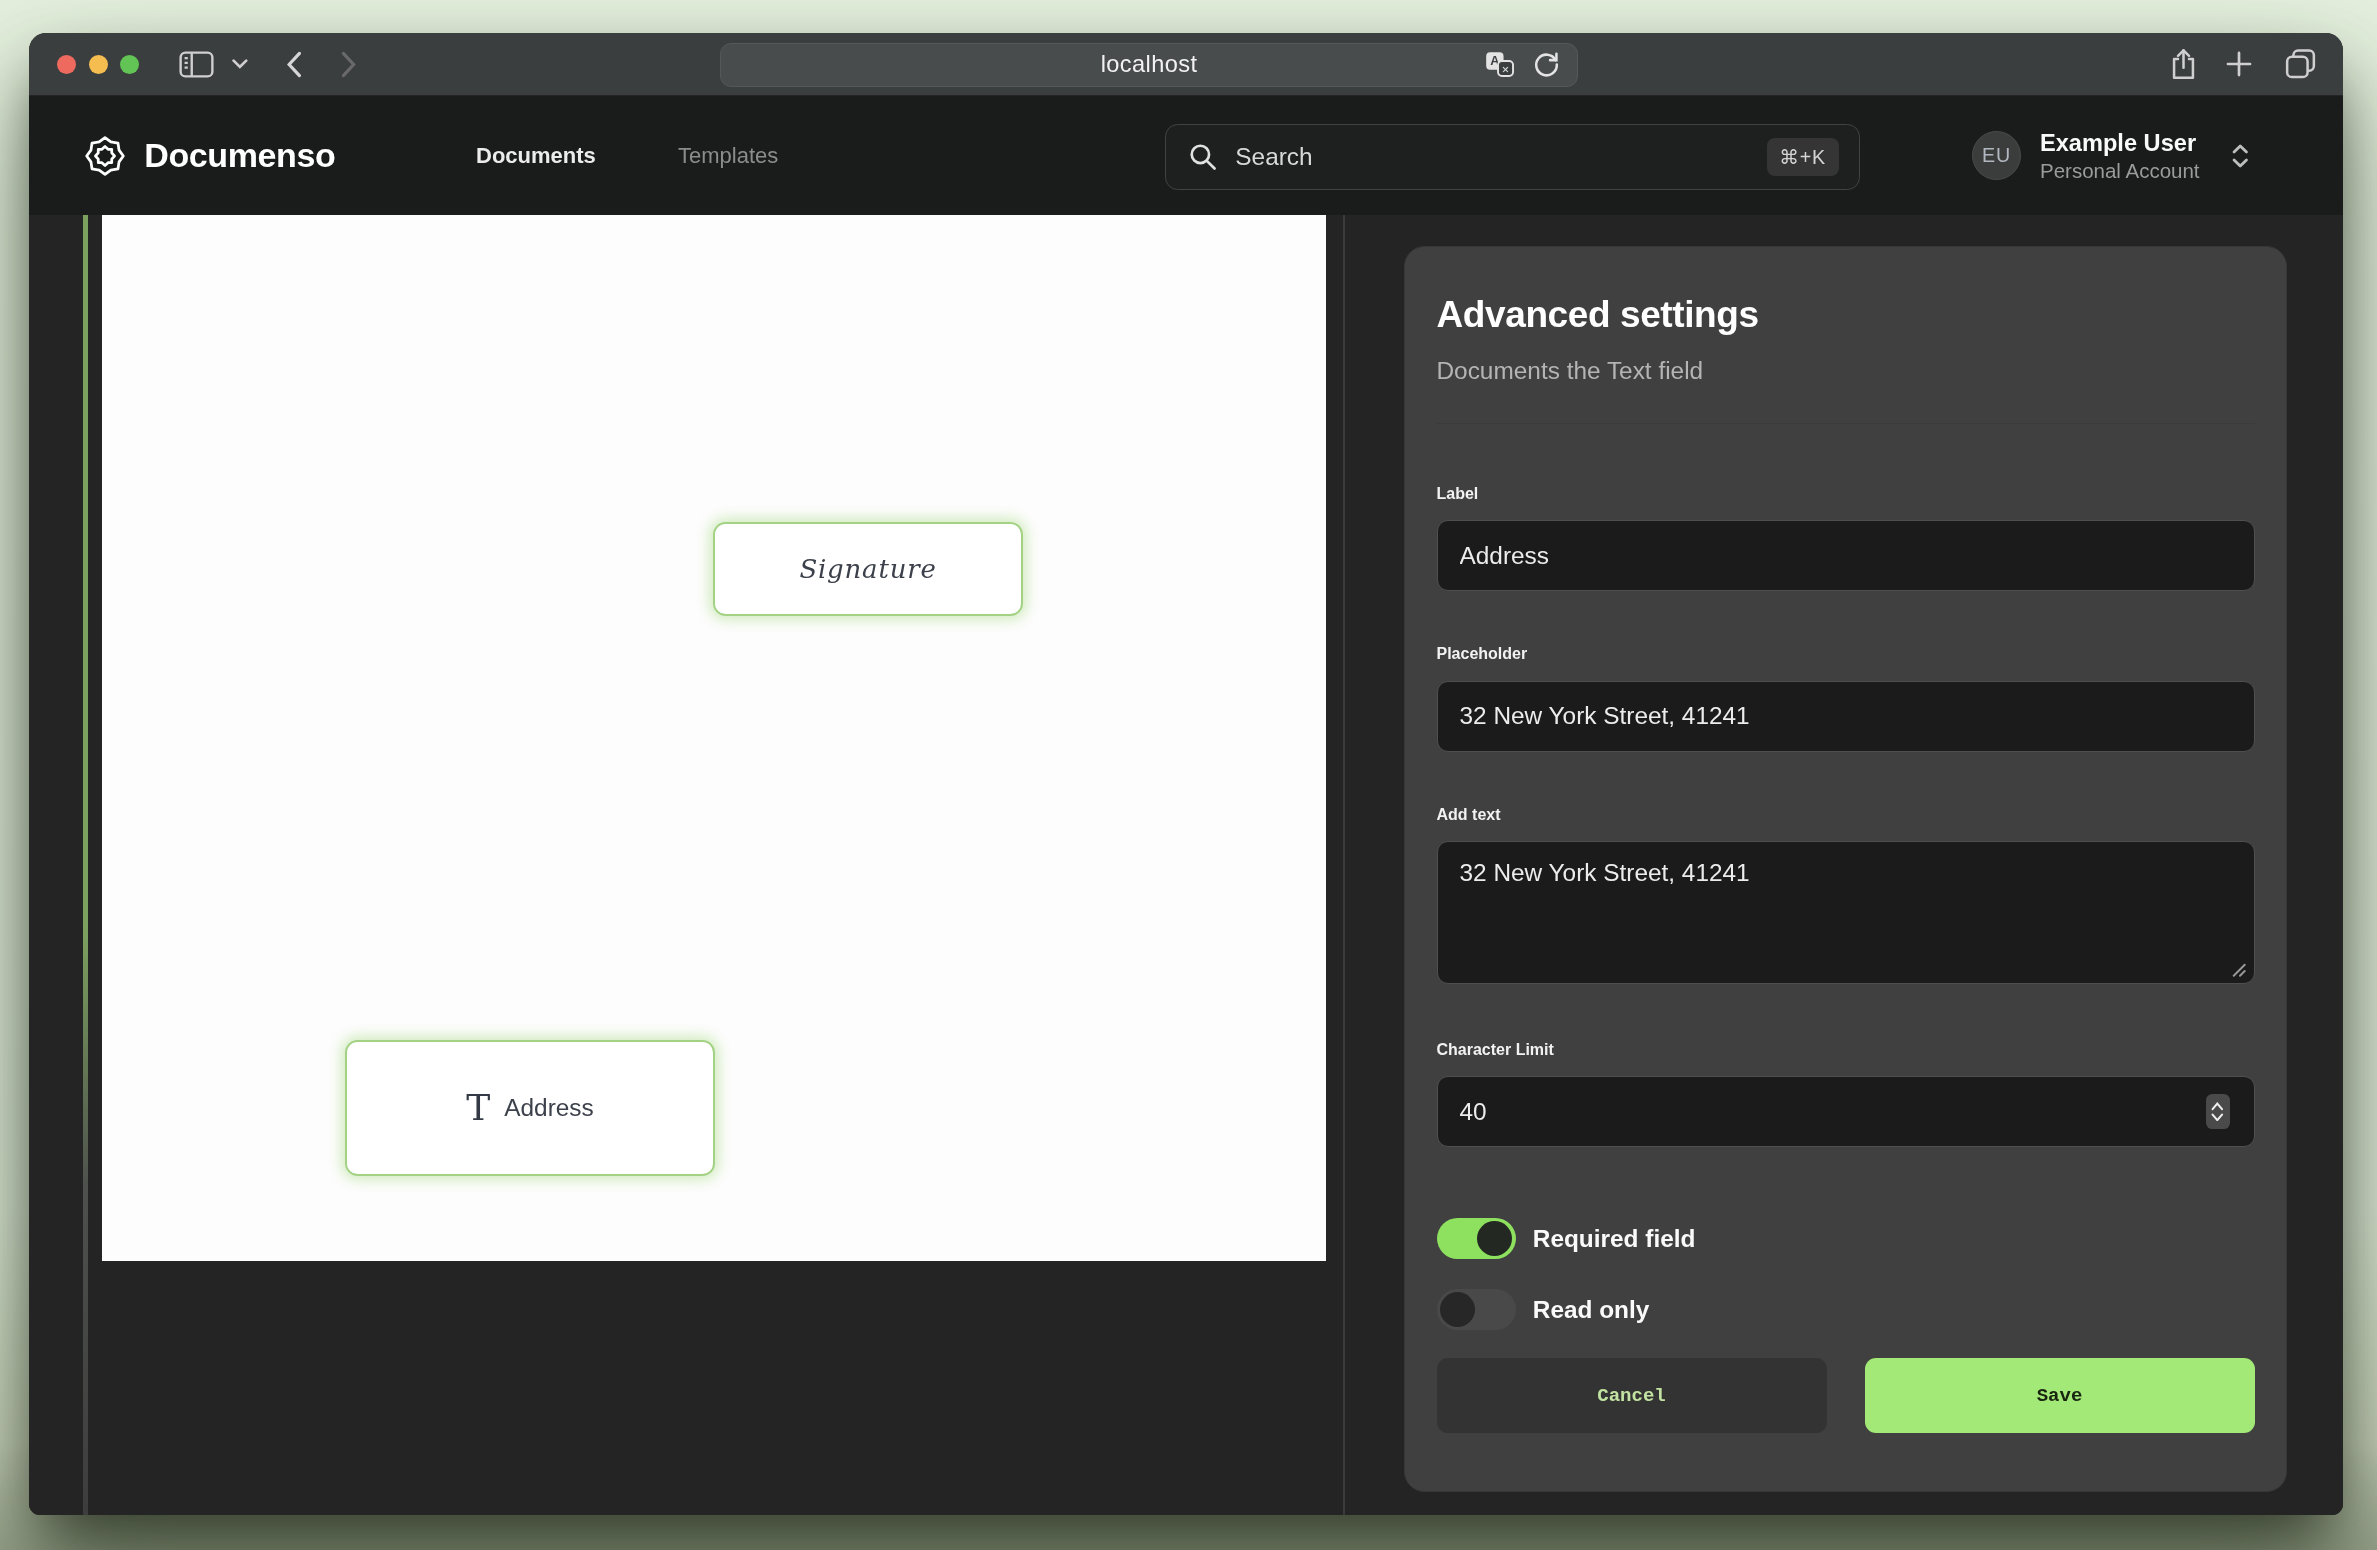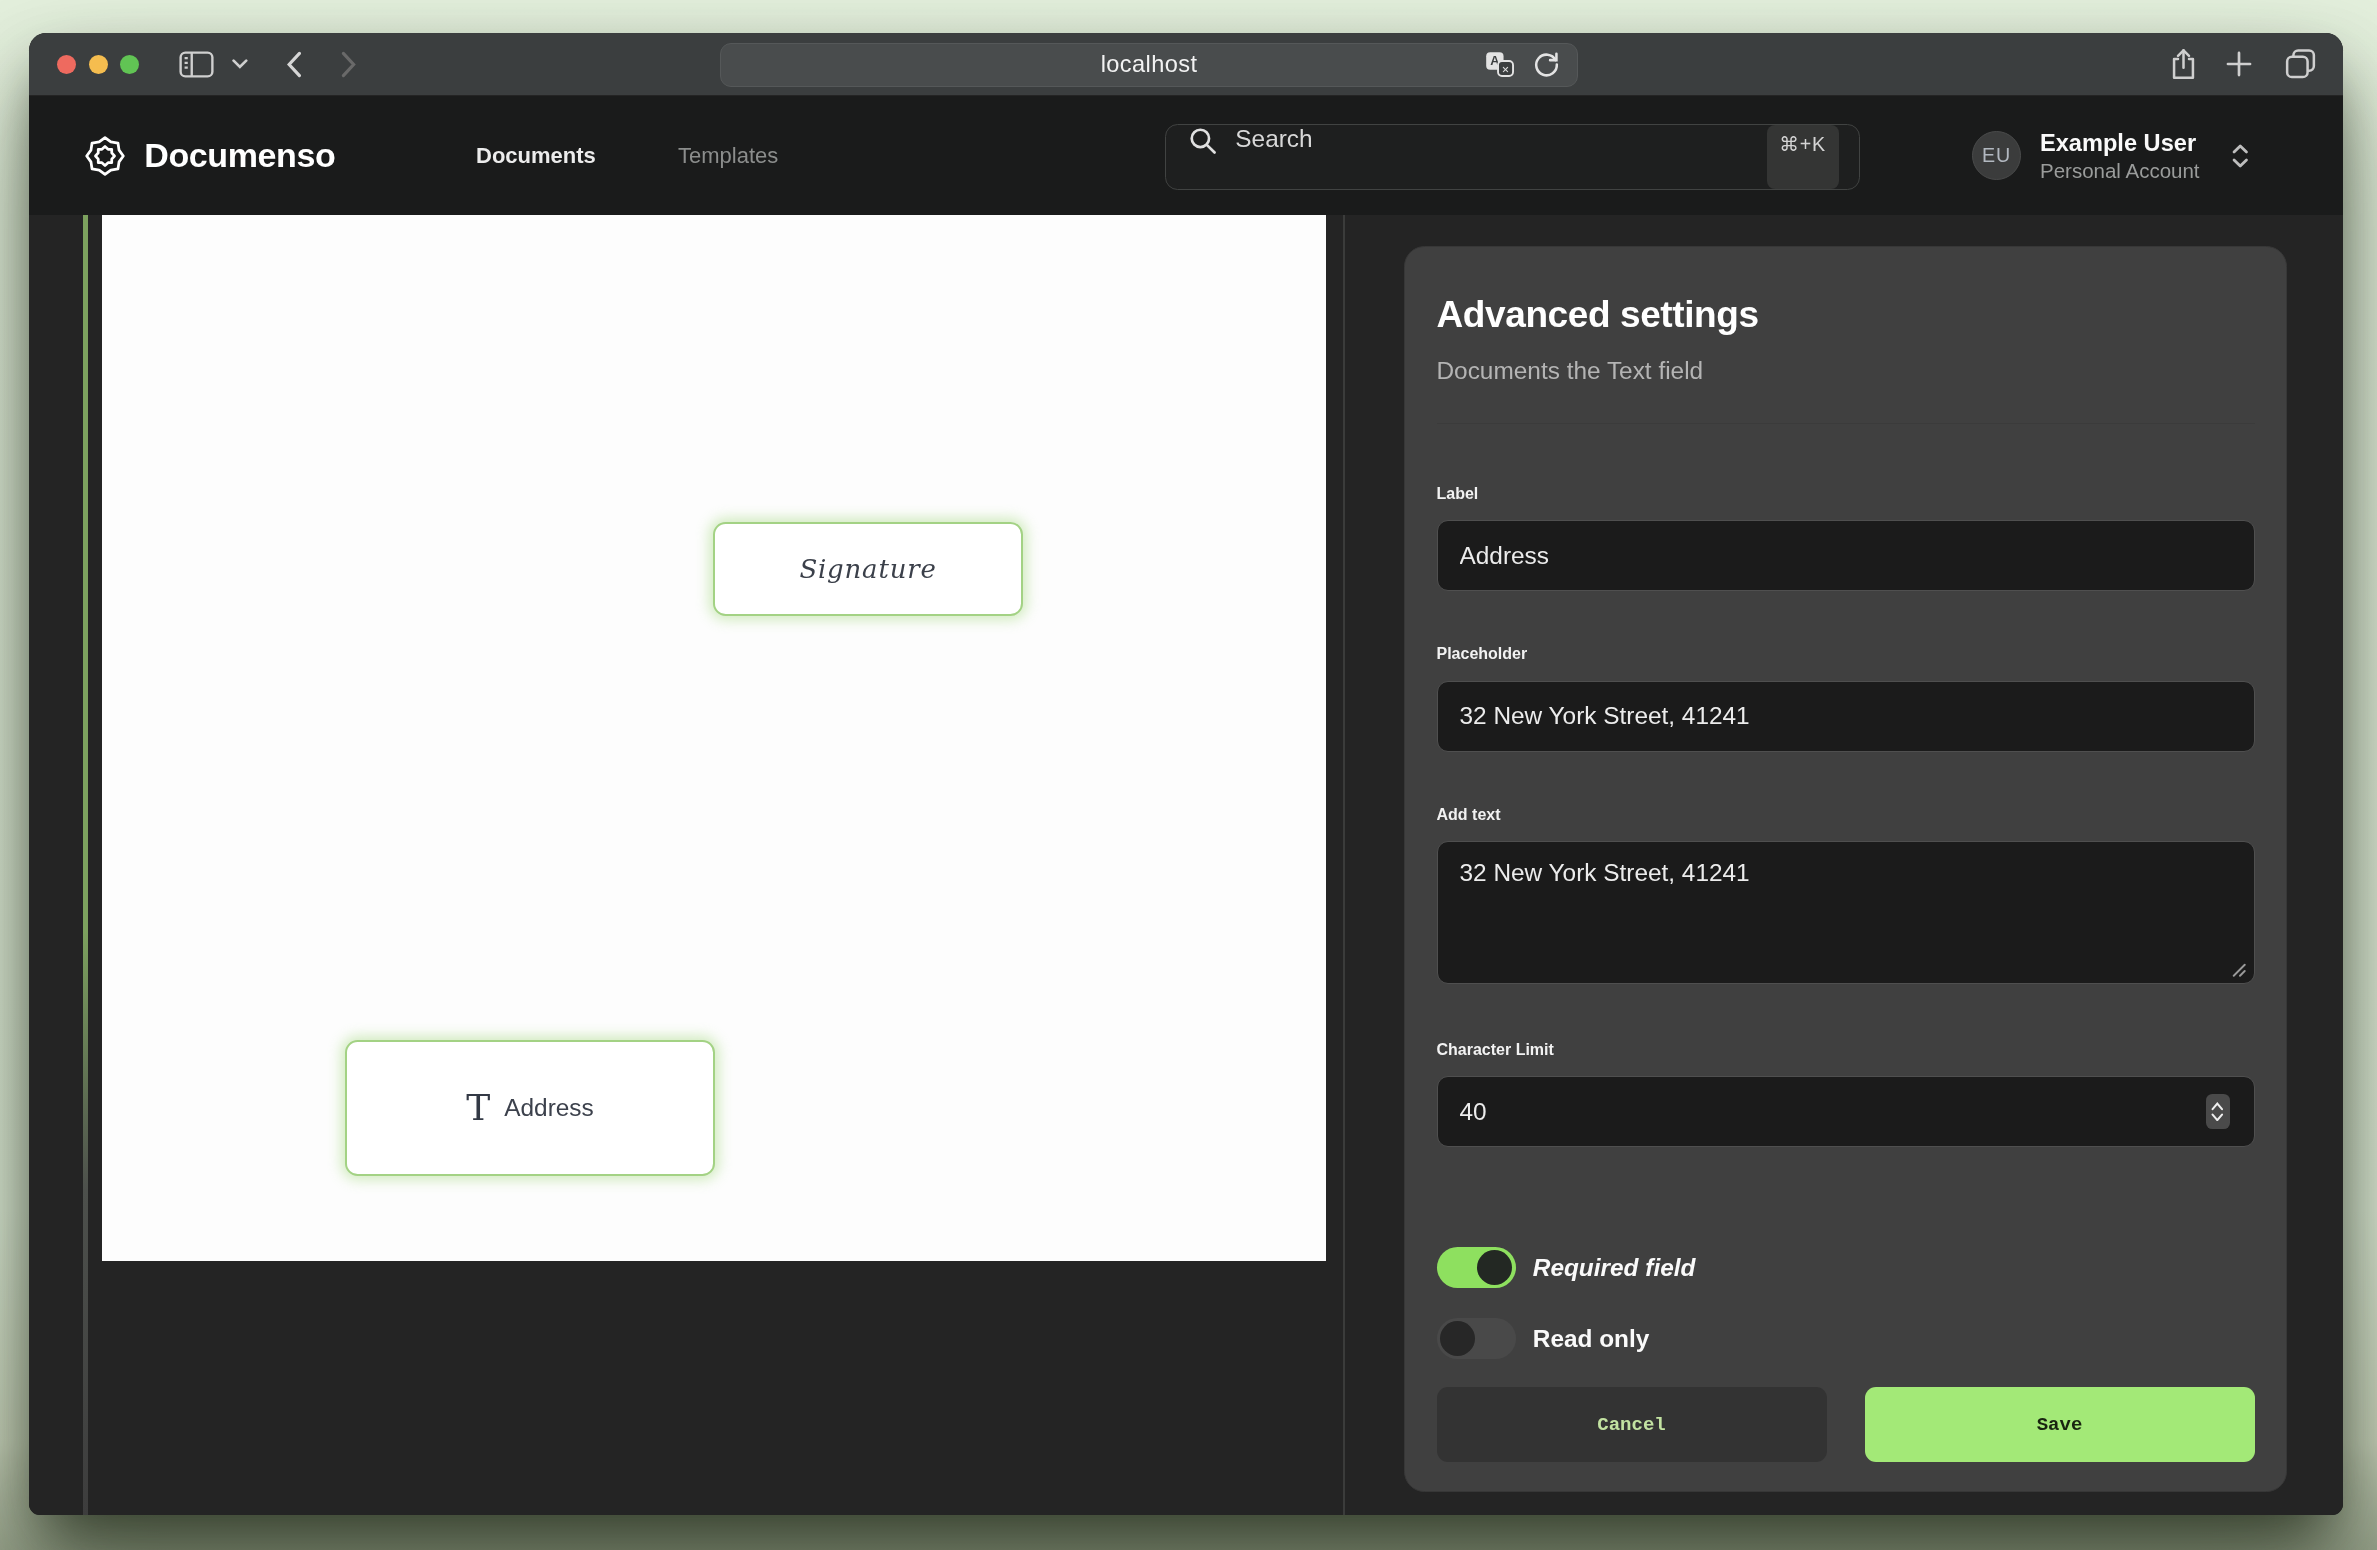--- a/index.html
+++ b/index.html
@@ -48,7 +48,7 @@
   .searchbar{
     position:absolute; left:1136px; top:28px; width:695px; height:66px;
     border:1.6px solid #414342; border-radius:12.6px; background:#1e1f1f;
-    display:flex; padding:0 20.5px; gap:17.3px;
+    display:flex; align-items:center; padding:0 20.5px; gap:17.3px;
   }
   .searchbar .ph{ color:#d8d8d8; font-size:24.4px; font-weight:500; flex:1; }
   .kbd-badge{

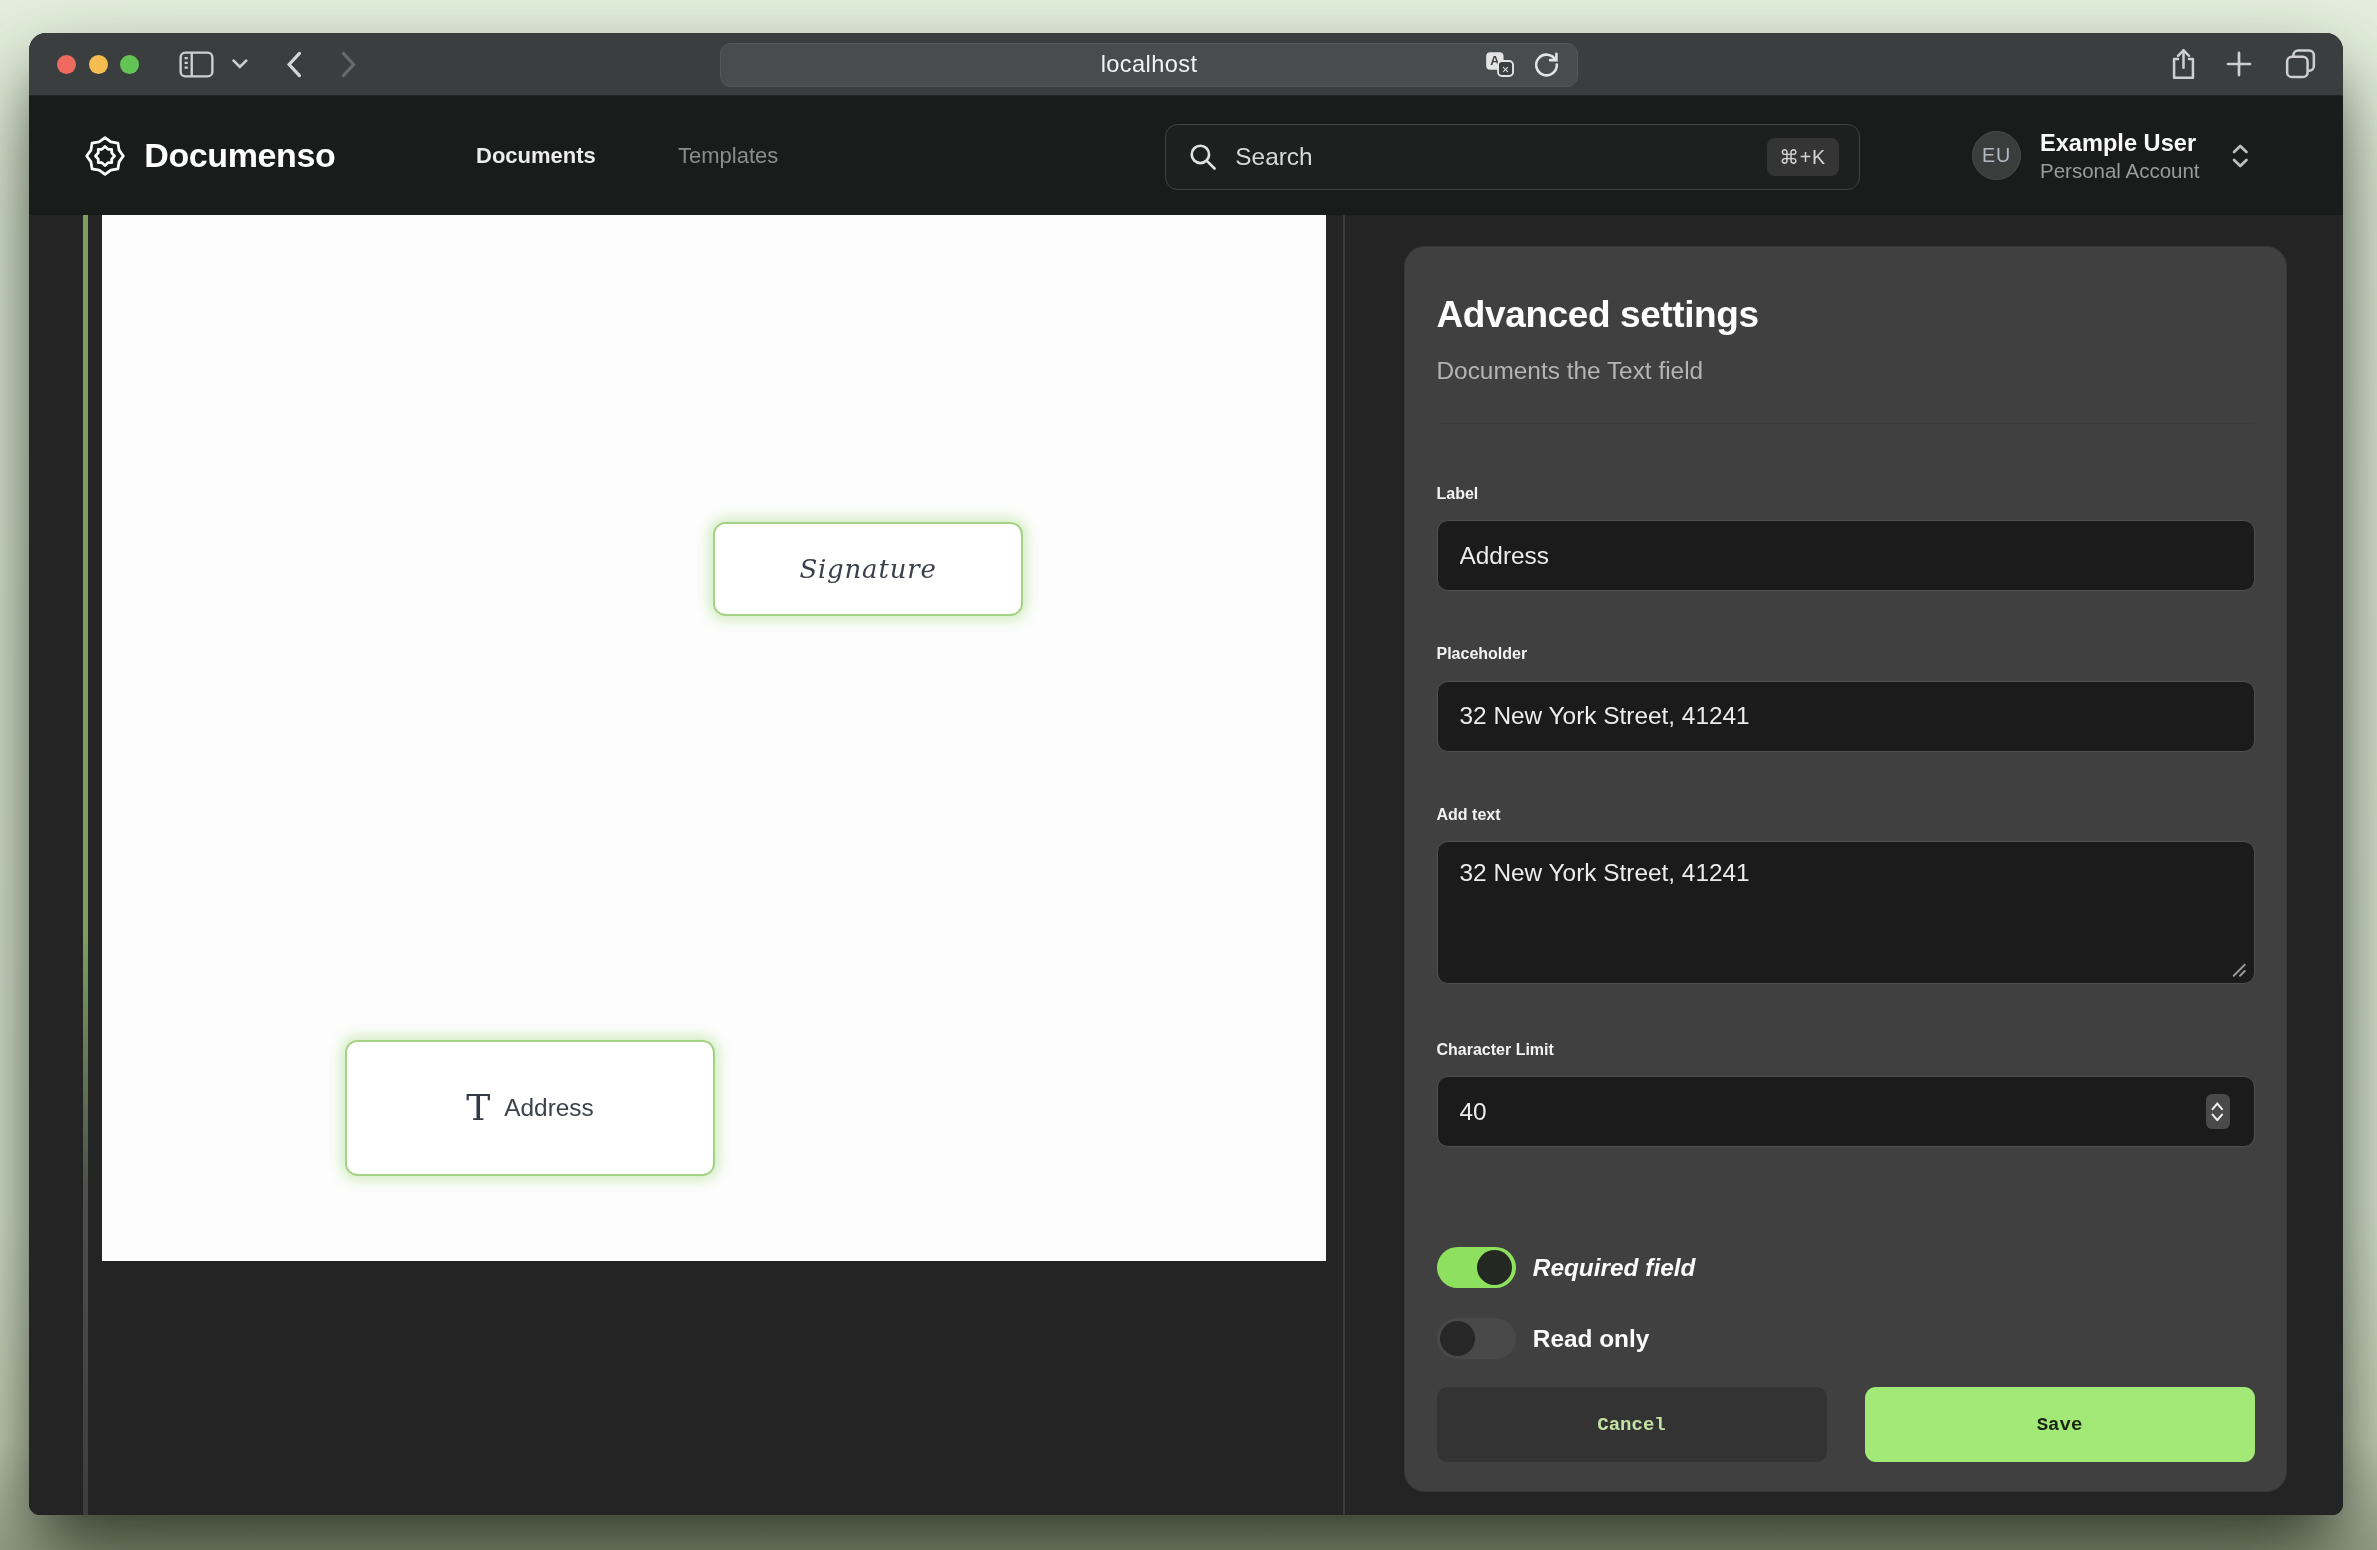--- a/index.html
+++ b/index.html
@@ -120,7 +120,7 @@
   .resize-corner{ position:absolute; right:7.9px; bottom:9.5px; color:#9a9a9a; }
   .toggle-row{ display:flex; align-items:center; gap:17.3px; }
   .toggle-row + .toggle-row{ margin-top:30px; }
-  .first-toggle{ margin-top:100px;font-style:italic; }
+  .first-toggle{ margin-top:71px; }
   .toggle{
     width:79px; height:41px; border-radius:20.5px; background:#494949; position:relative; flex:0 0 auto;
   }

